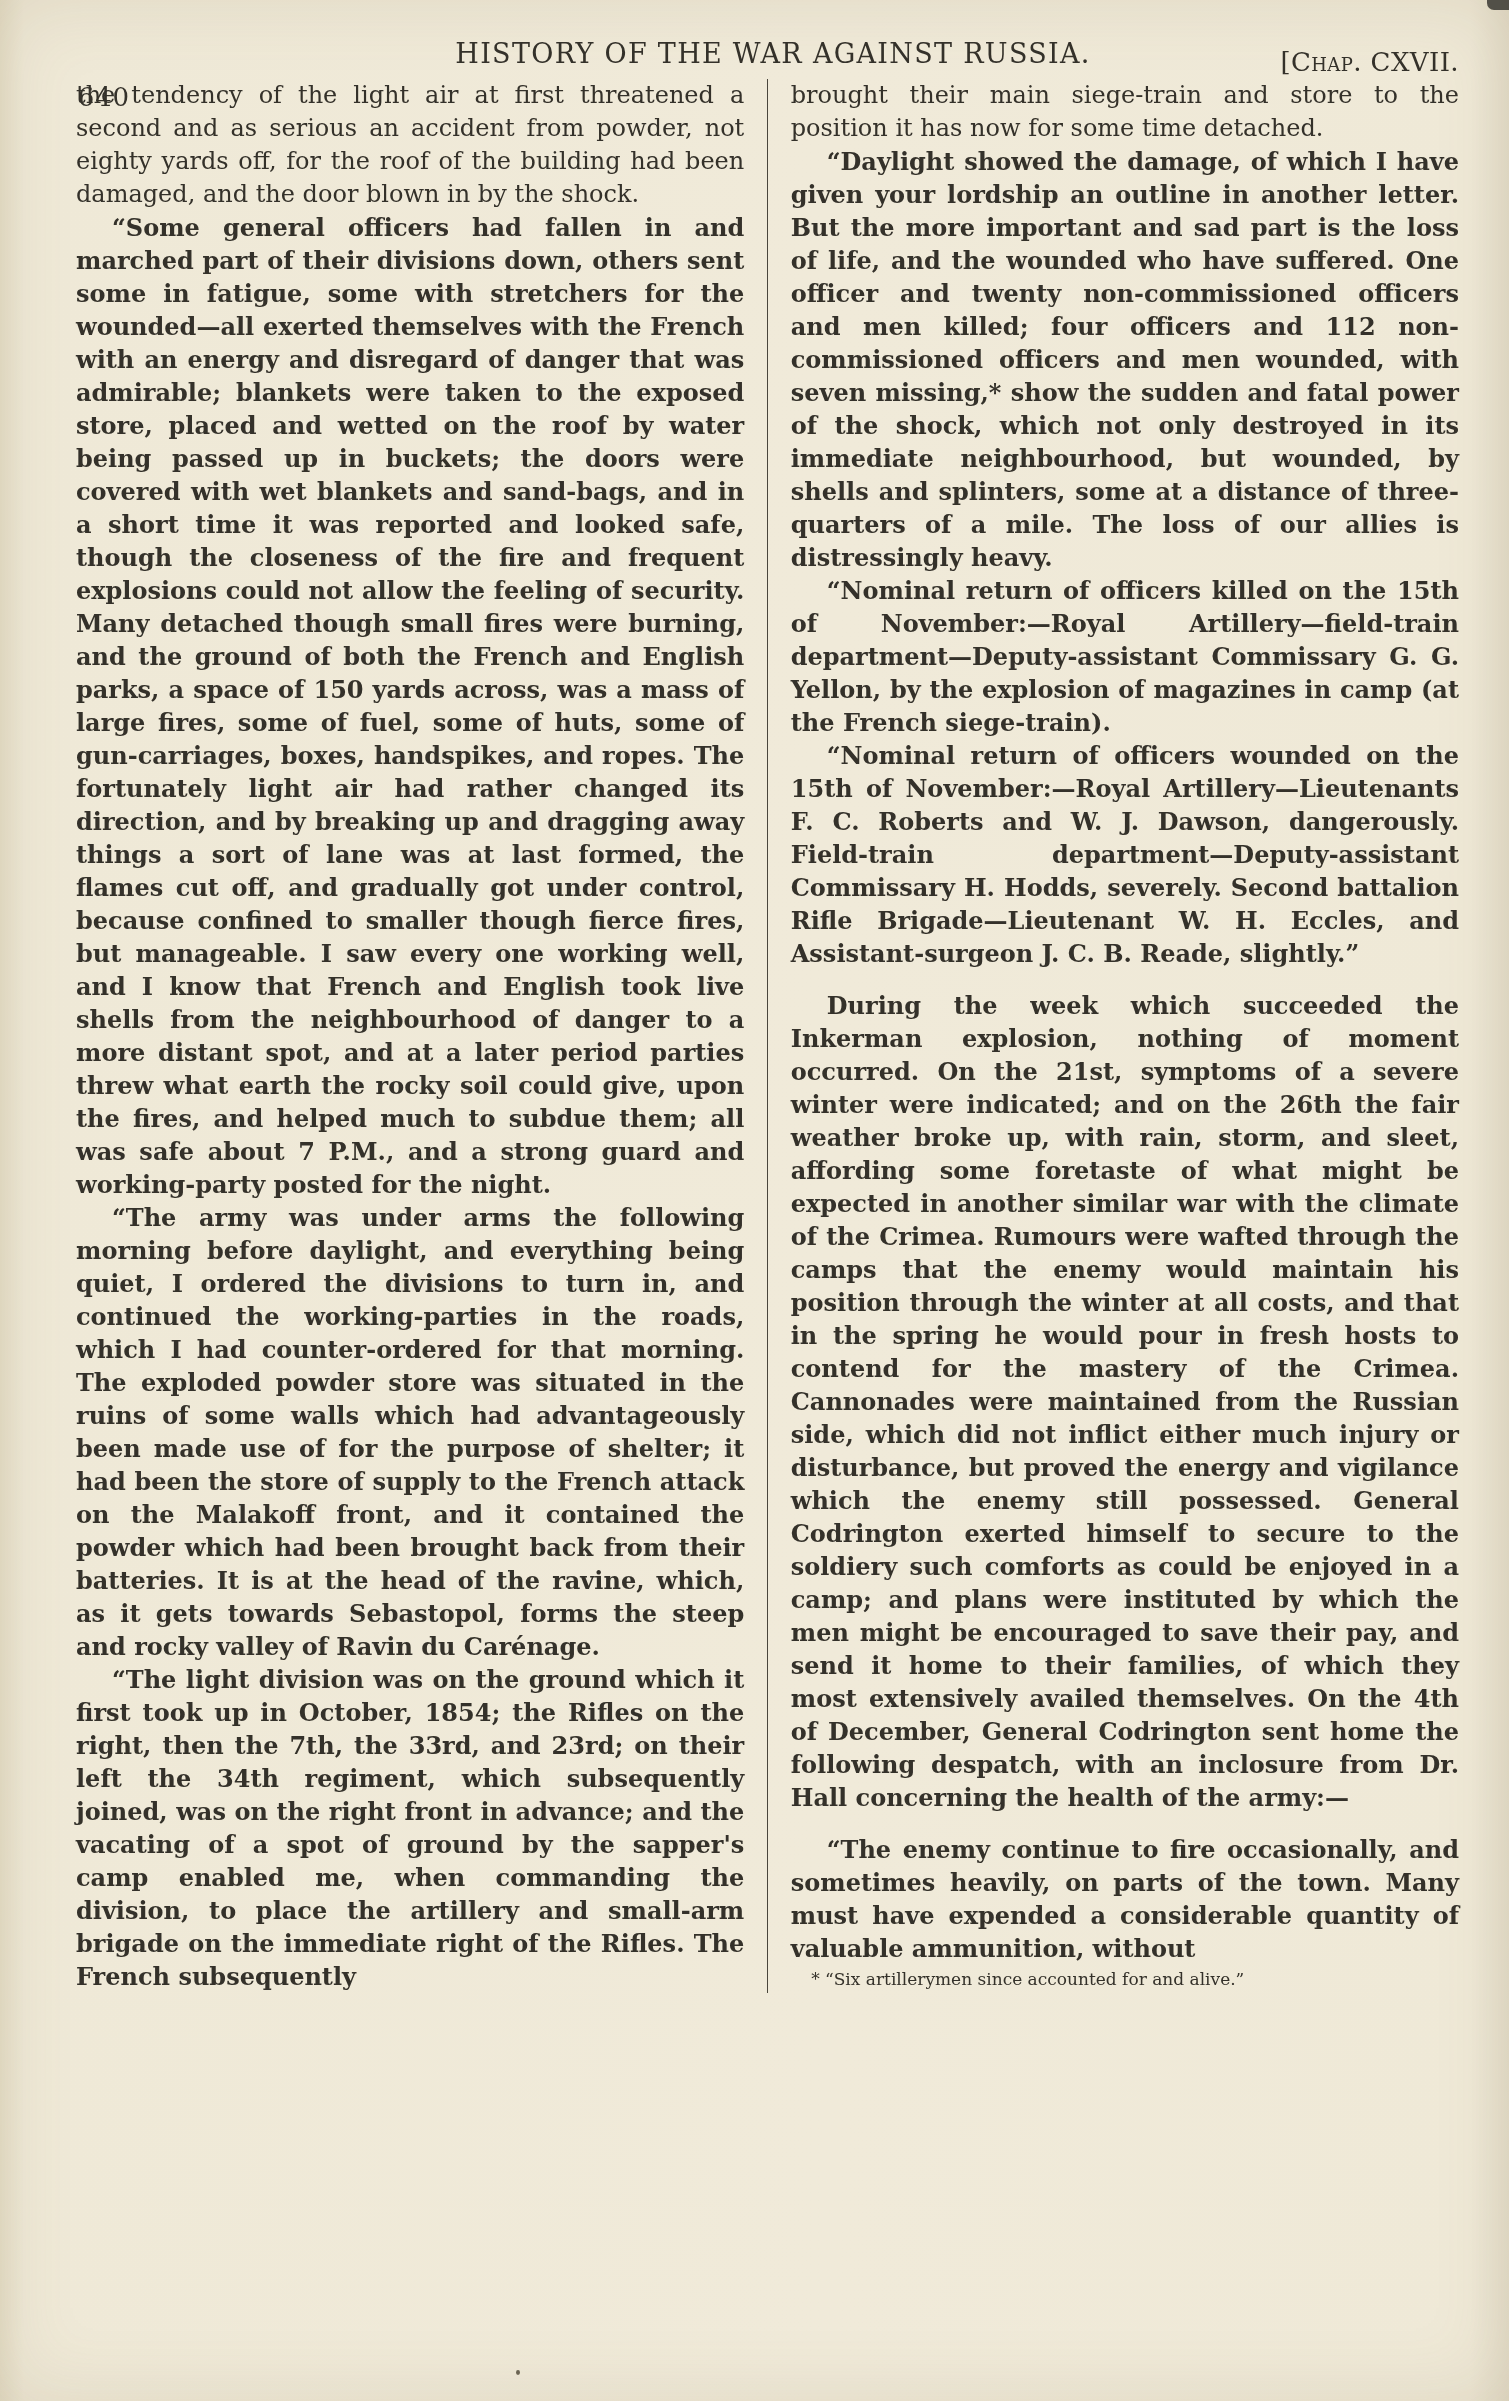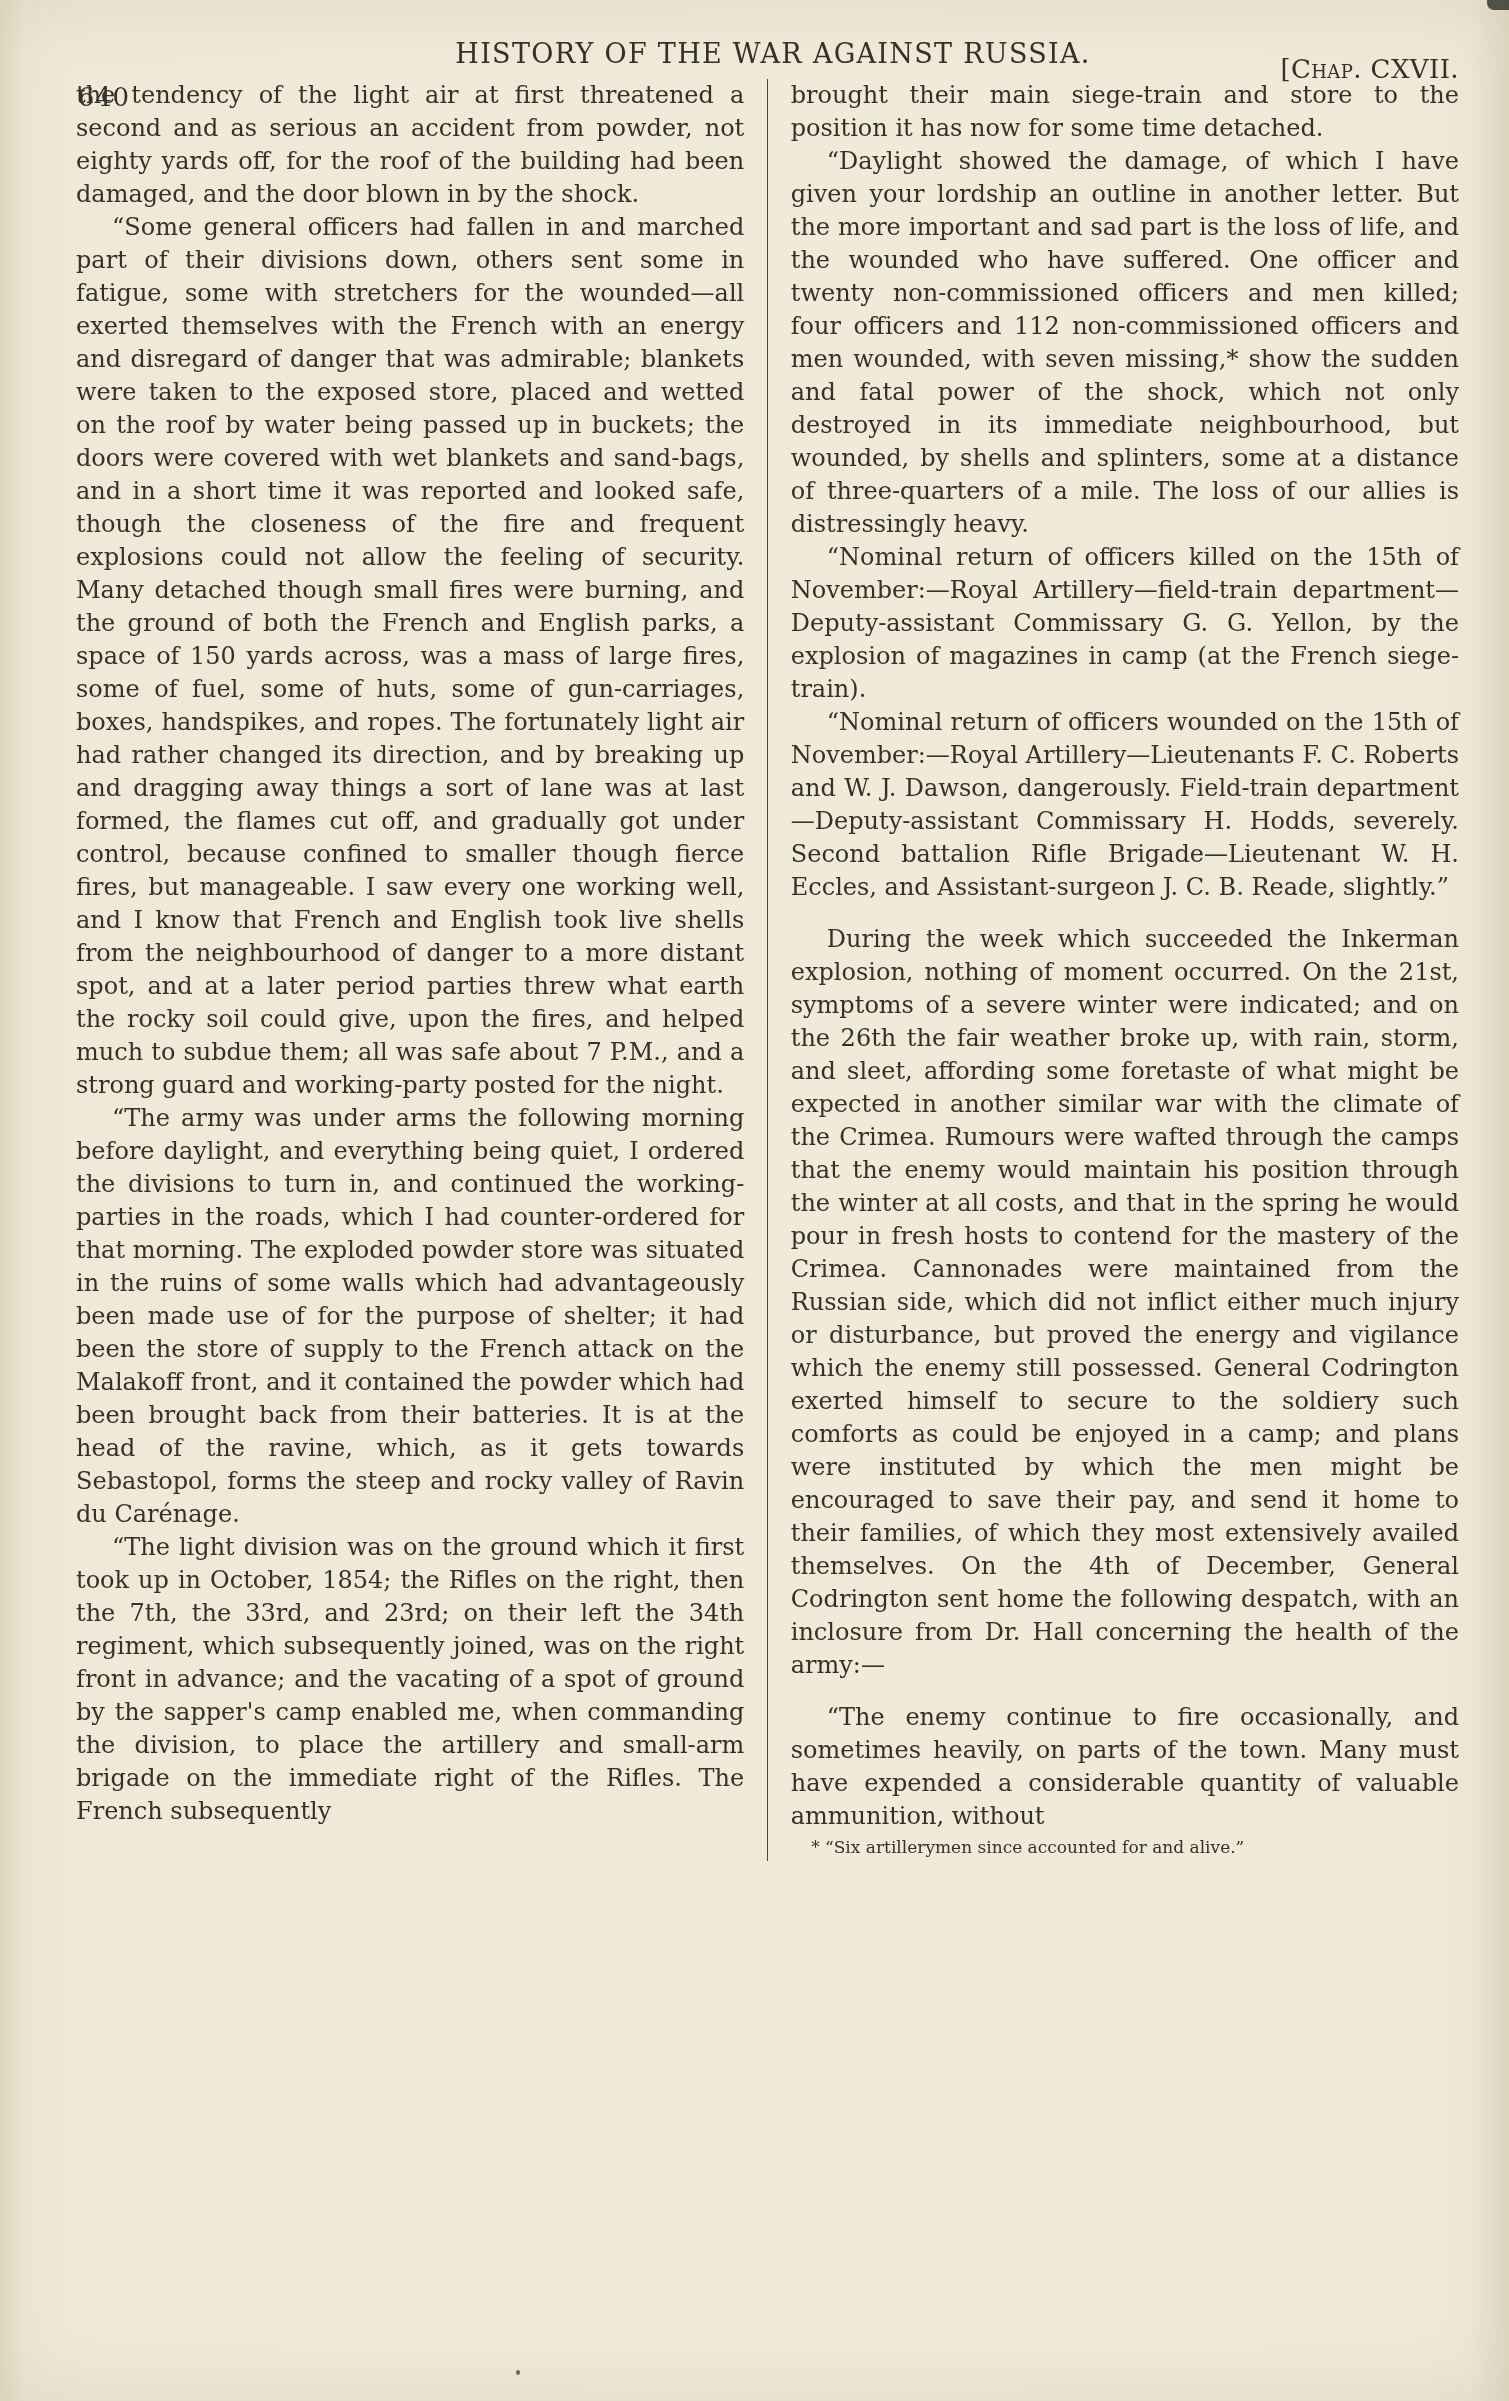--- a/index.html
+++ b/index.html
@@ -67,7 +67,7 @@
   .chapter-ref {
     position: absolute;
     right: 0;
-    top: 16px;
+    top: 9px;
     font-variant: small-caps;
     letter-spacing: 0.4px;
   }

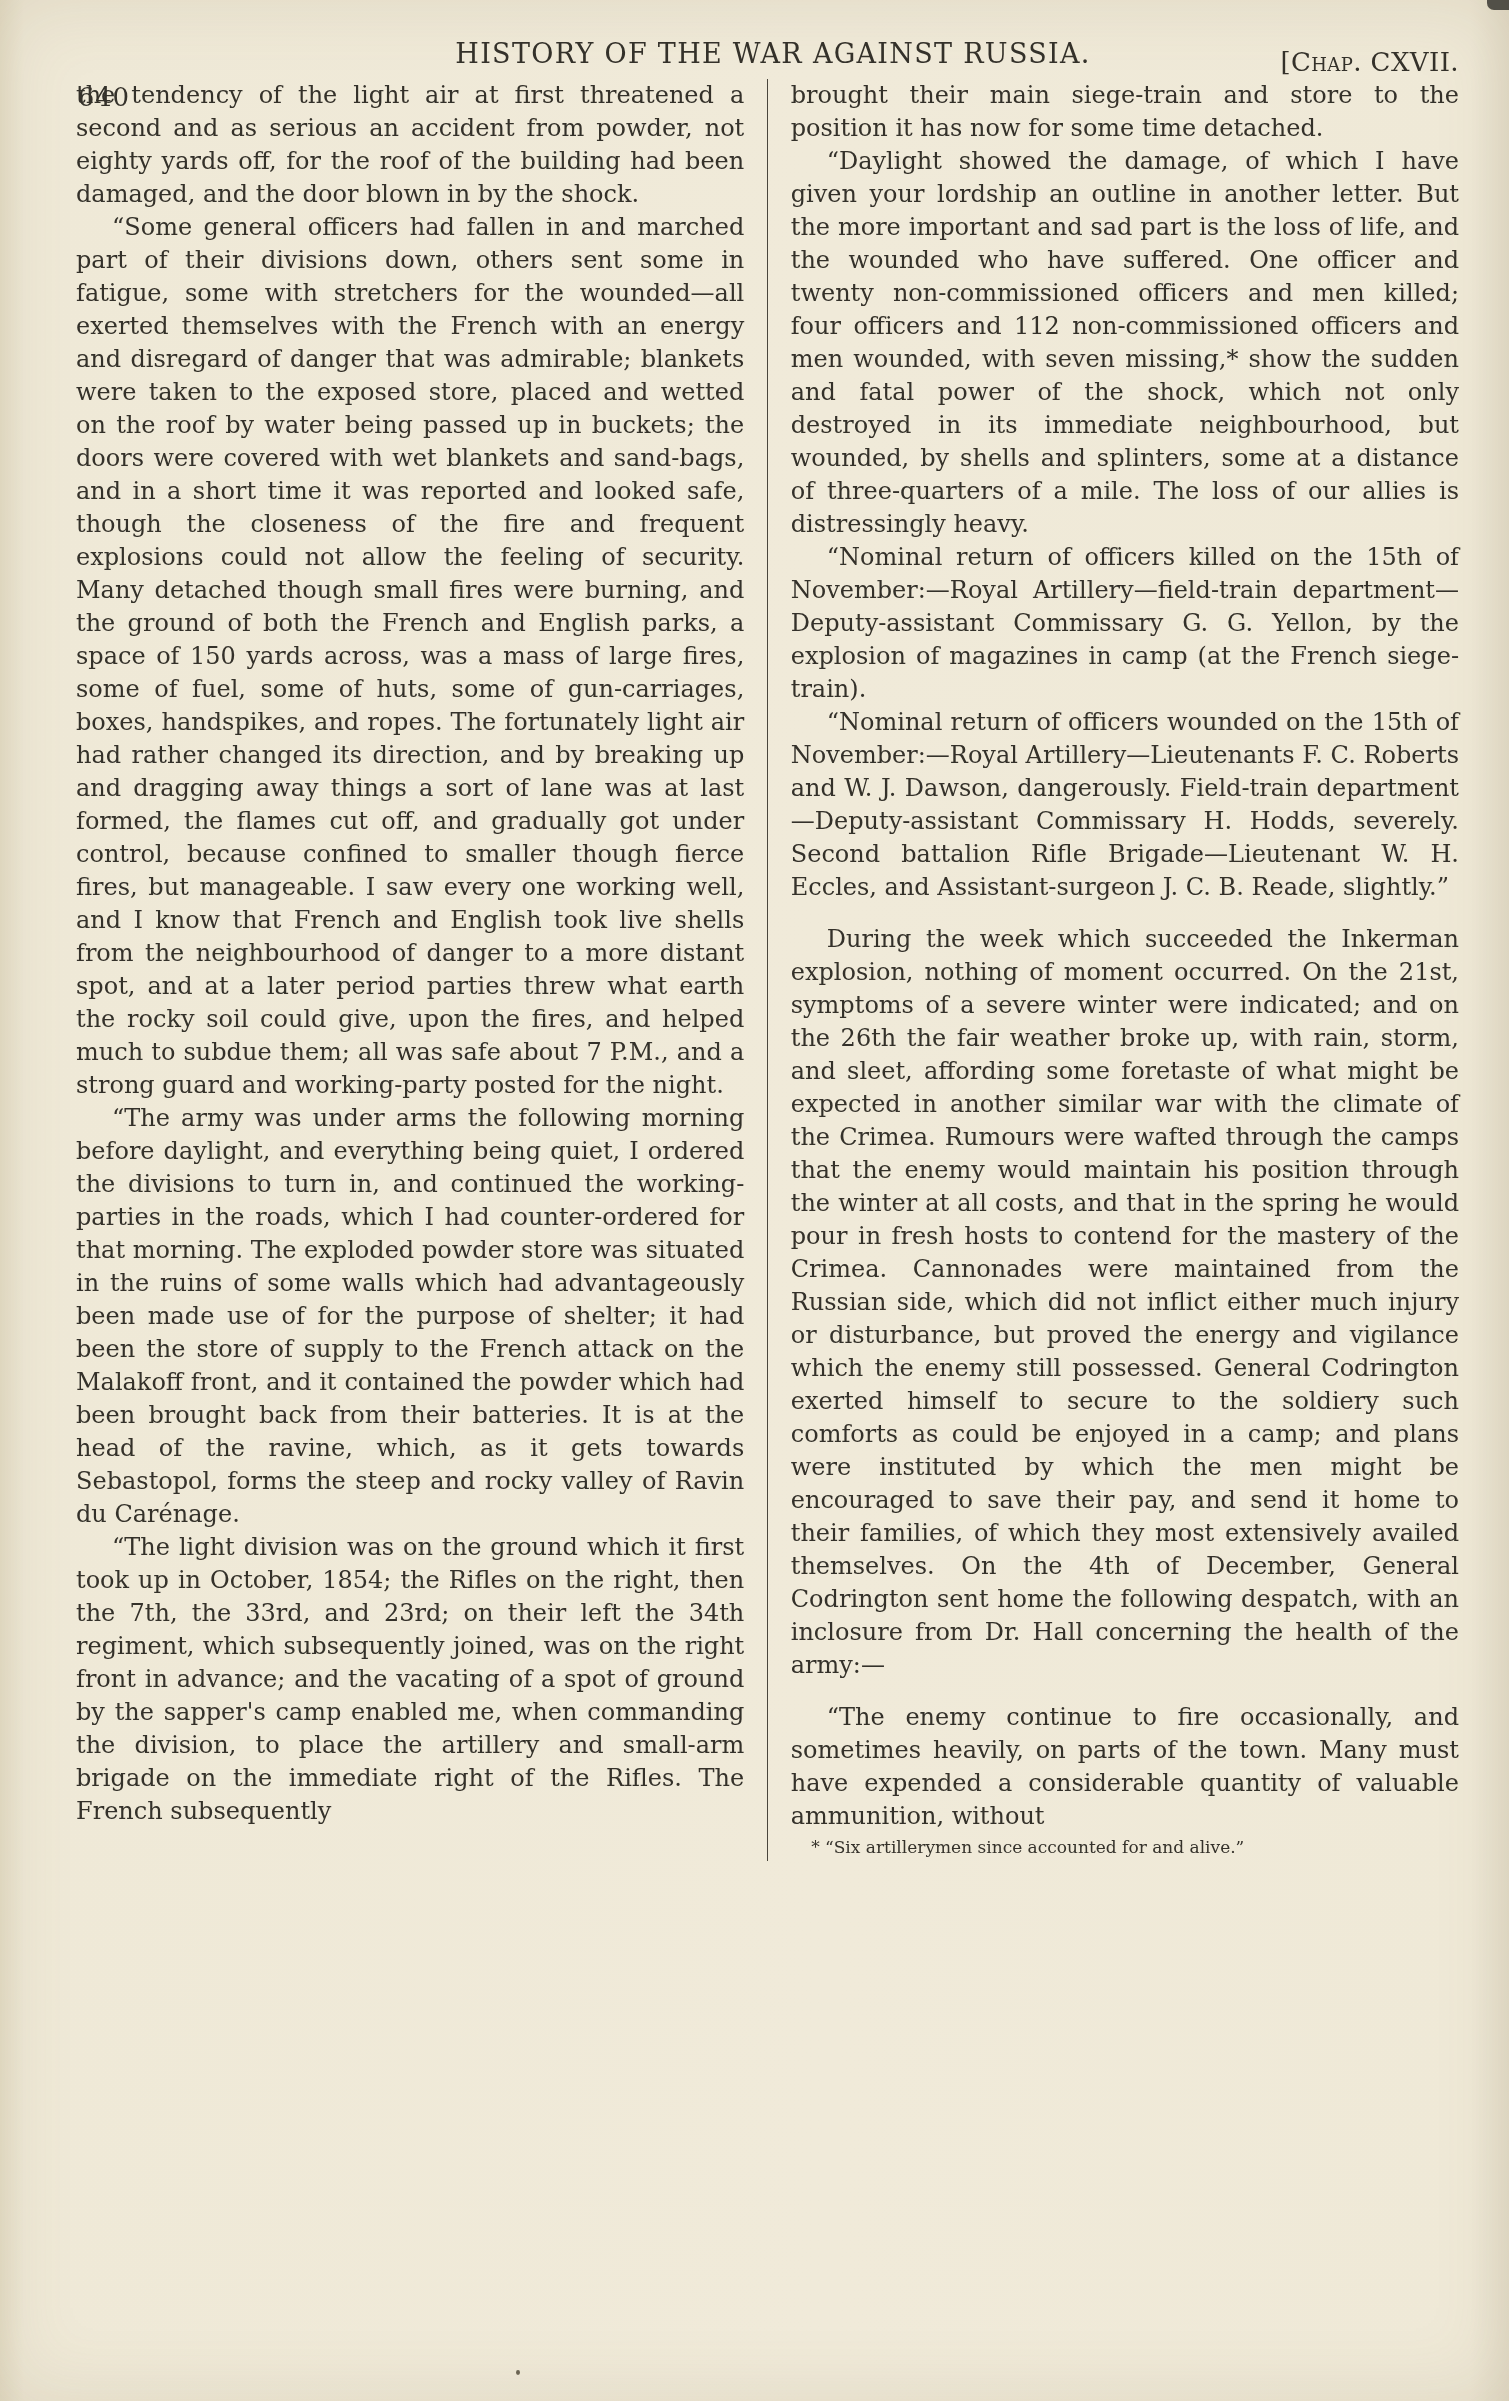--- a/index.html
+++ b/index.html
@@ -96,6 +96,7 @@
   }
   .column p.indent {
     text-indent: 1.5em;
+    font-weight: bold;
   }
   .column p.space-before {
     margin-top: 19px;

